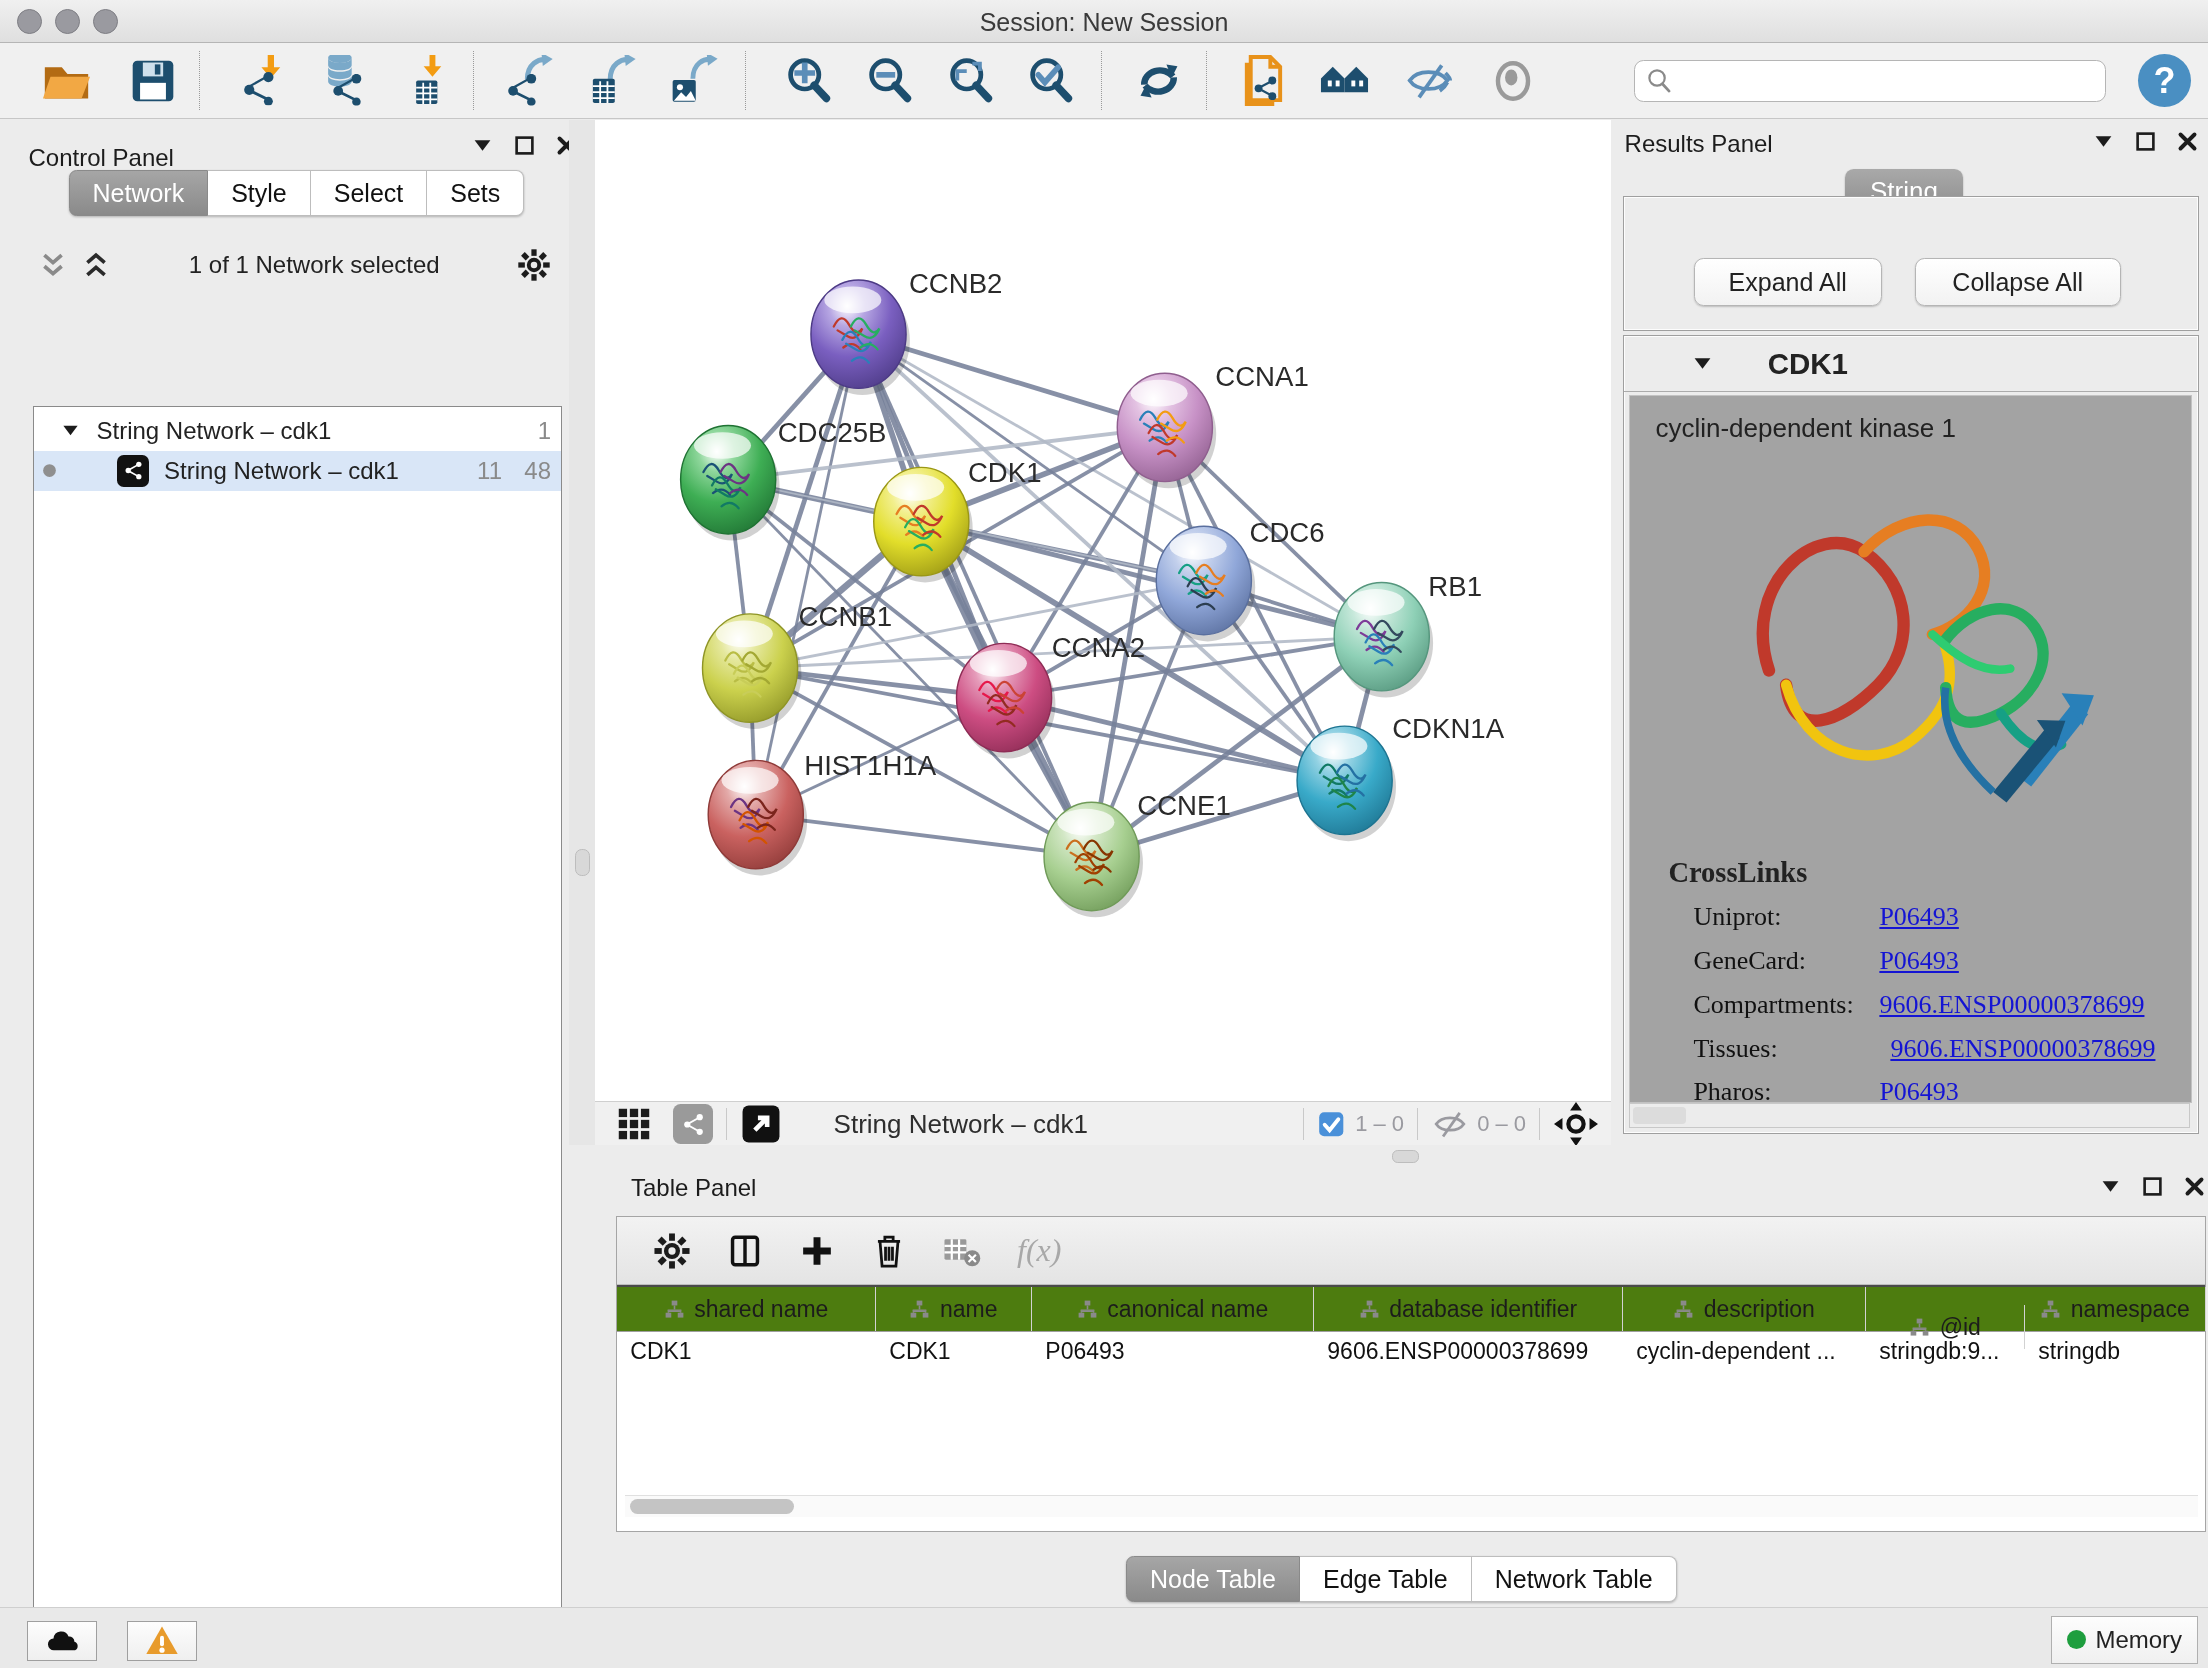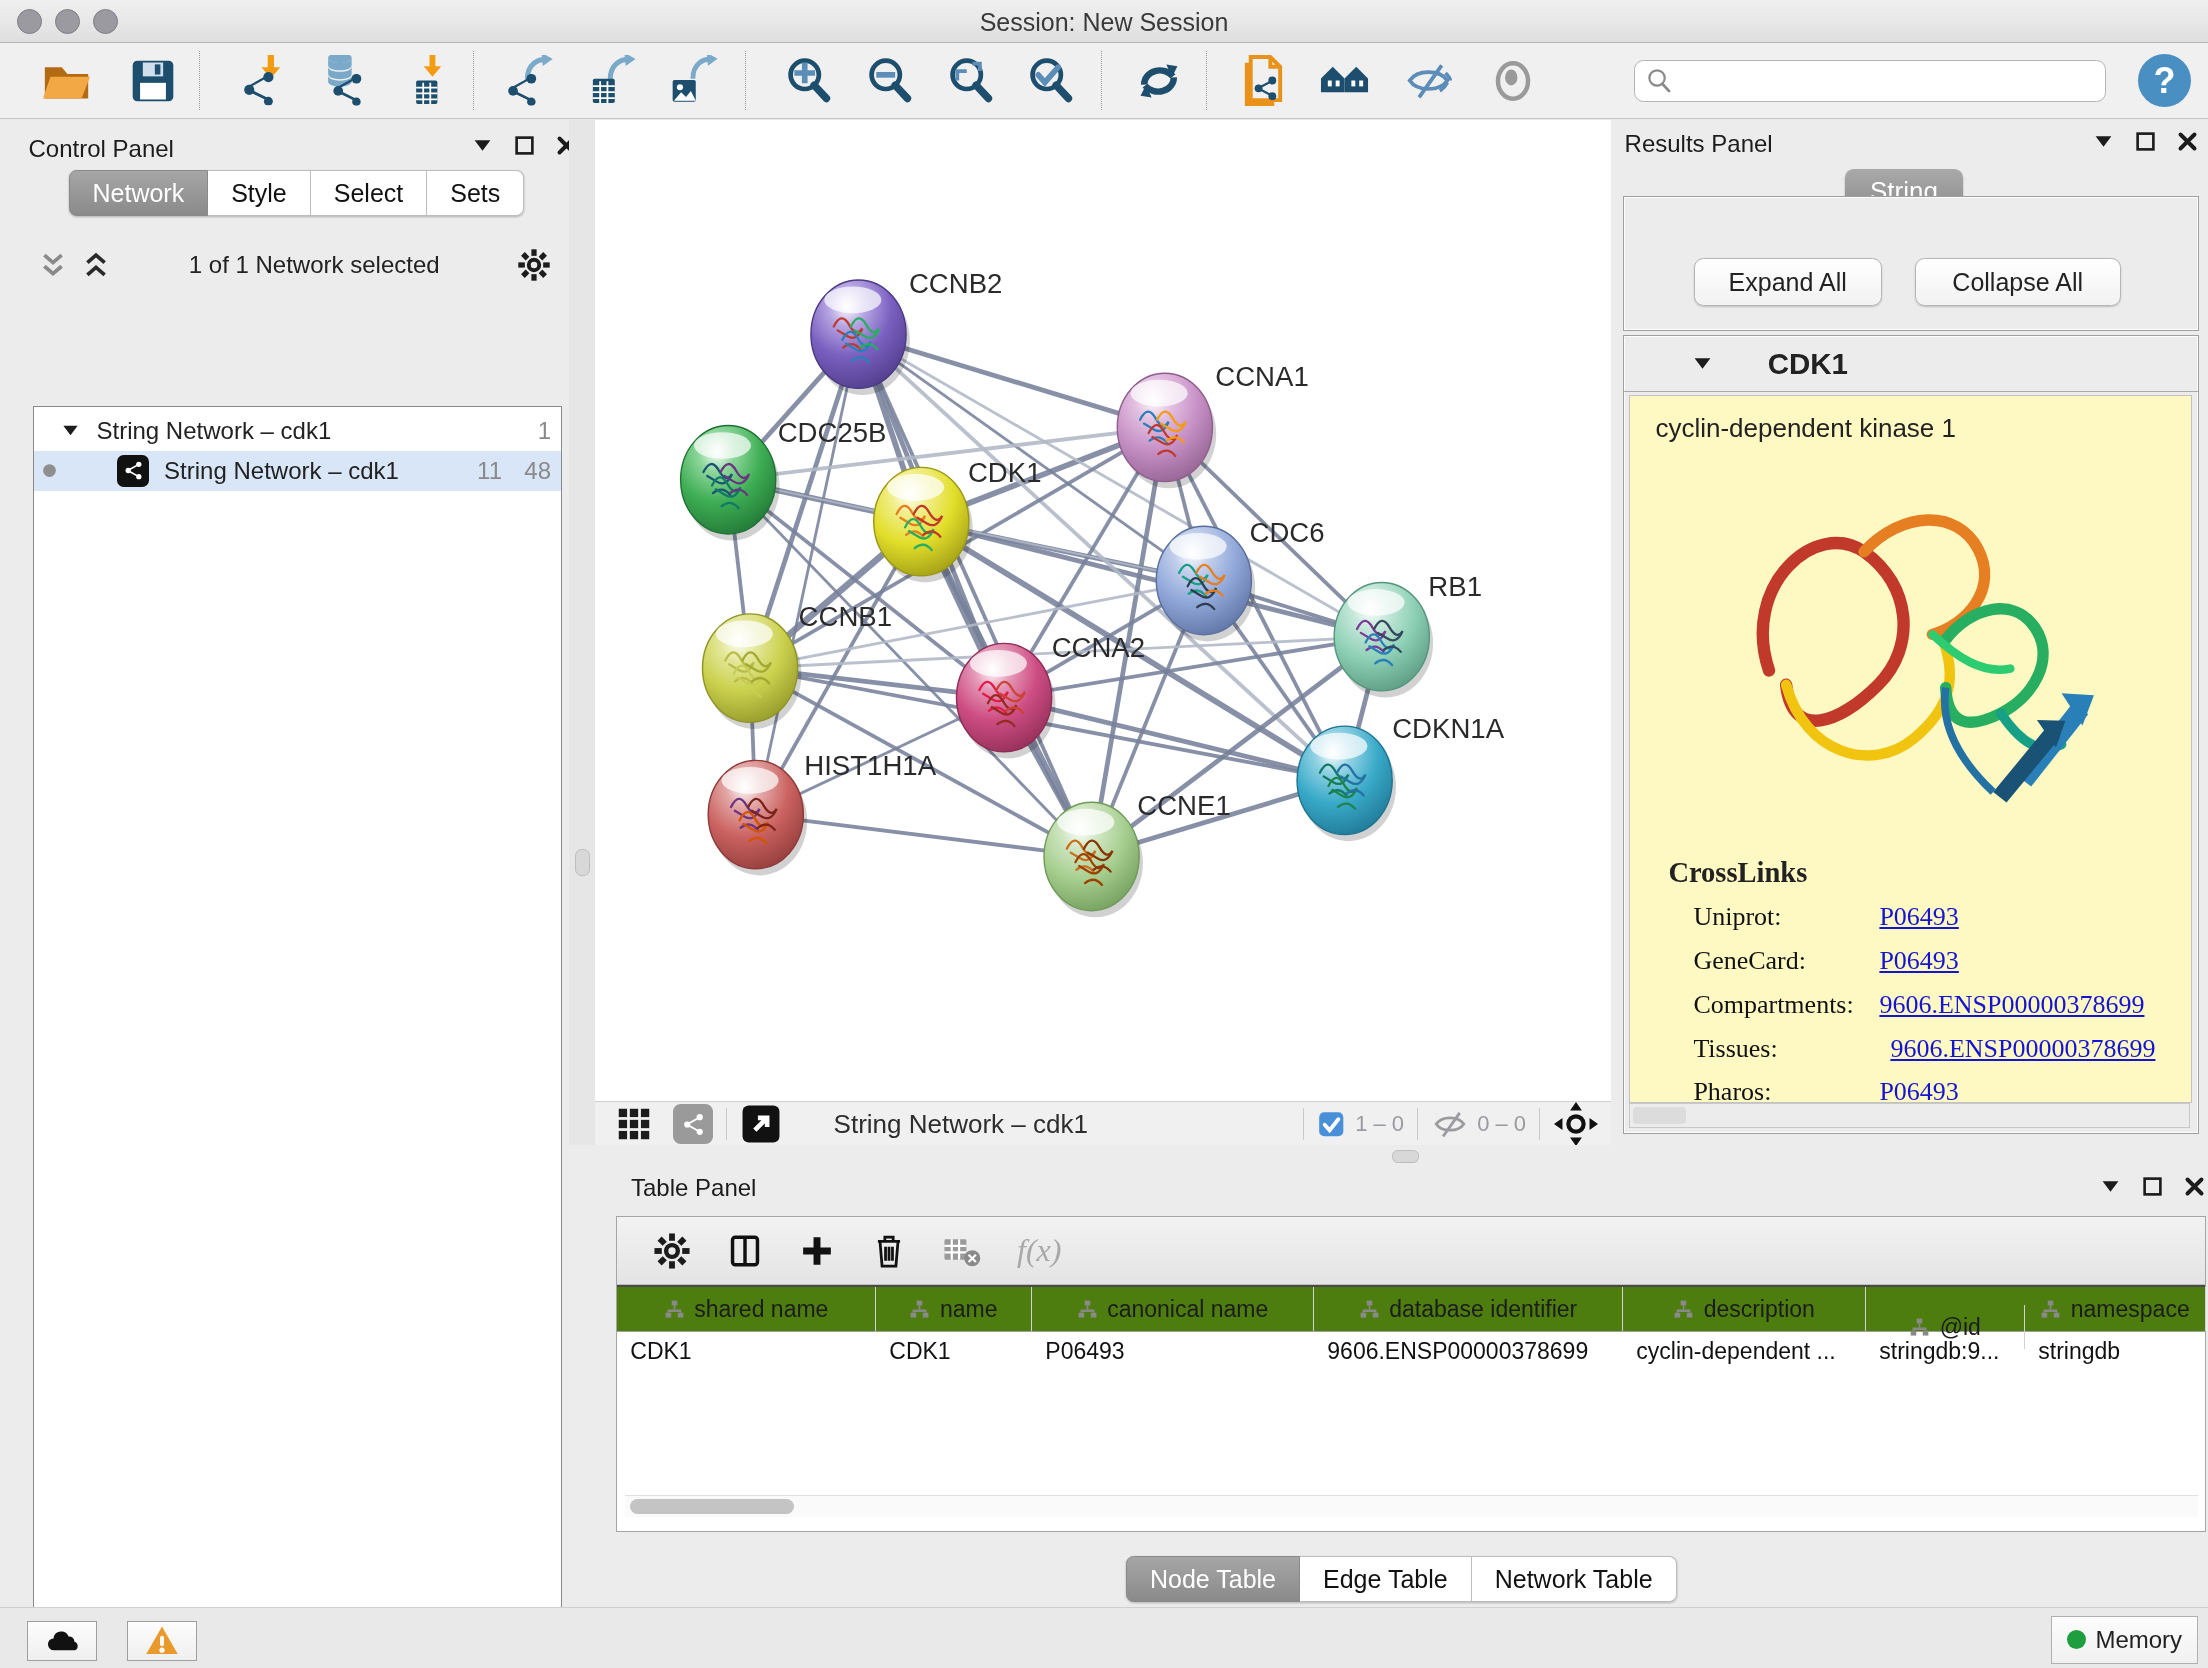--- a/index.html
+++ b/index.html
@@ -411,7 +411,7 @@
 </div>
 
 <div class="abs cpanel">
-  <div class="abs ptitle" style="left:19px;top:11px">Control Panel</div>
+  <div class="abs ptitle" style="left:19px;top:20px">Control Panel</div>
   <div class="abs panelctl" style="left:462px;top:11.4px">
     <svg width="21" height="21" viewBox="0 0 22 22">
         <use href="#i-caret"></use>

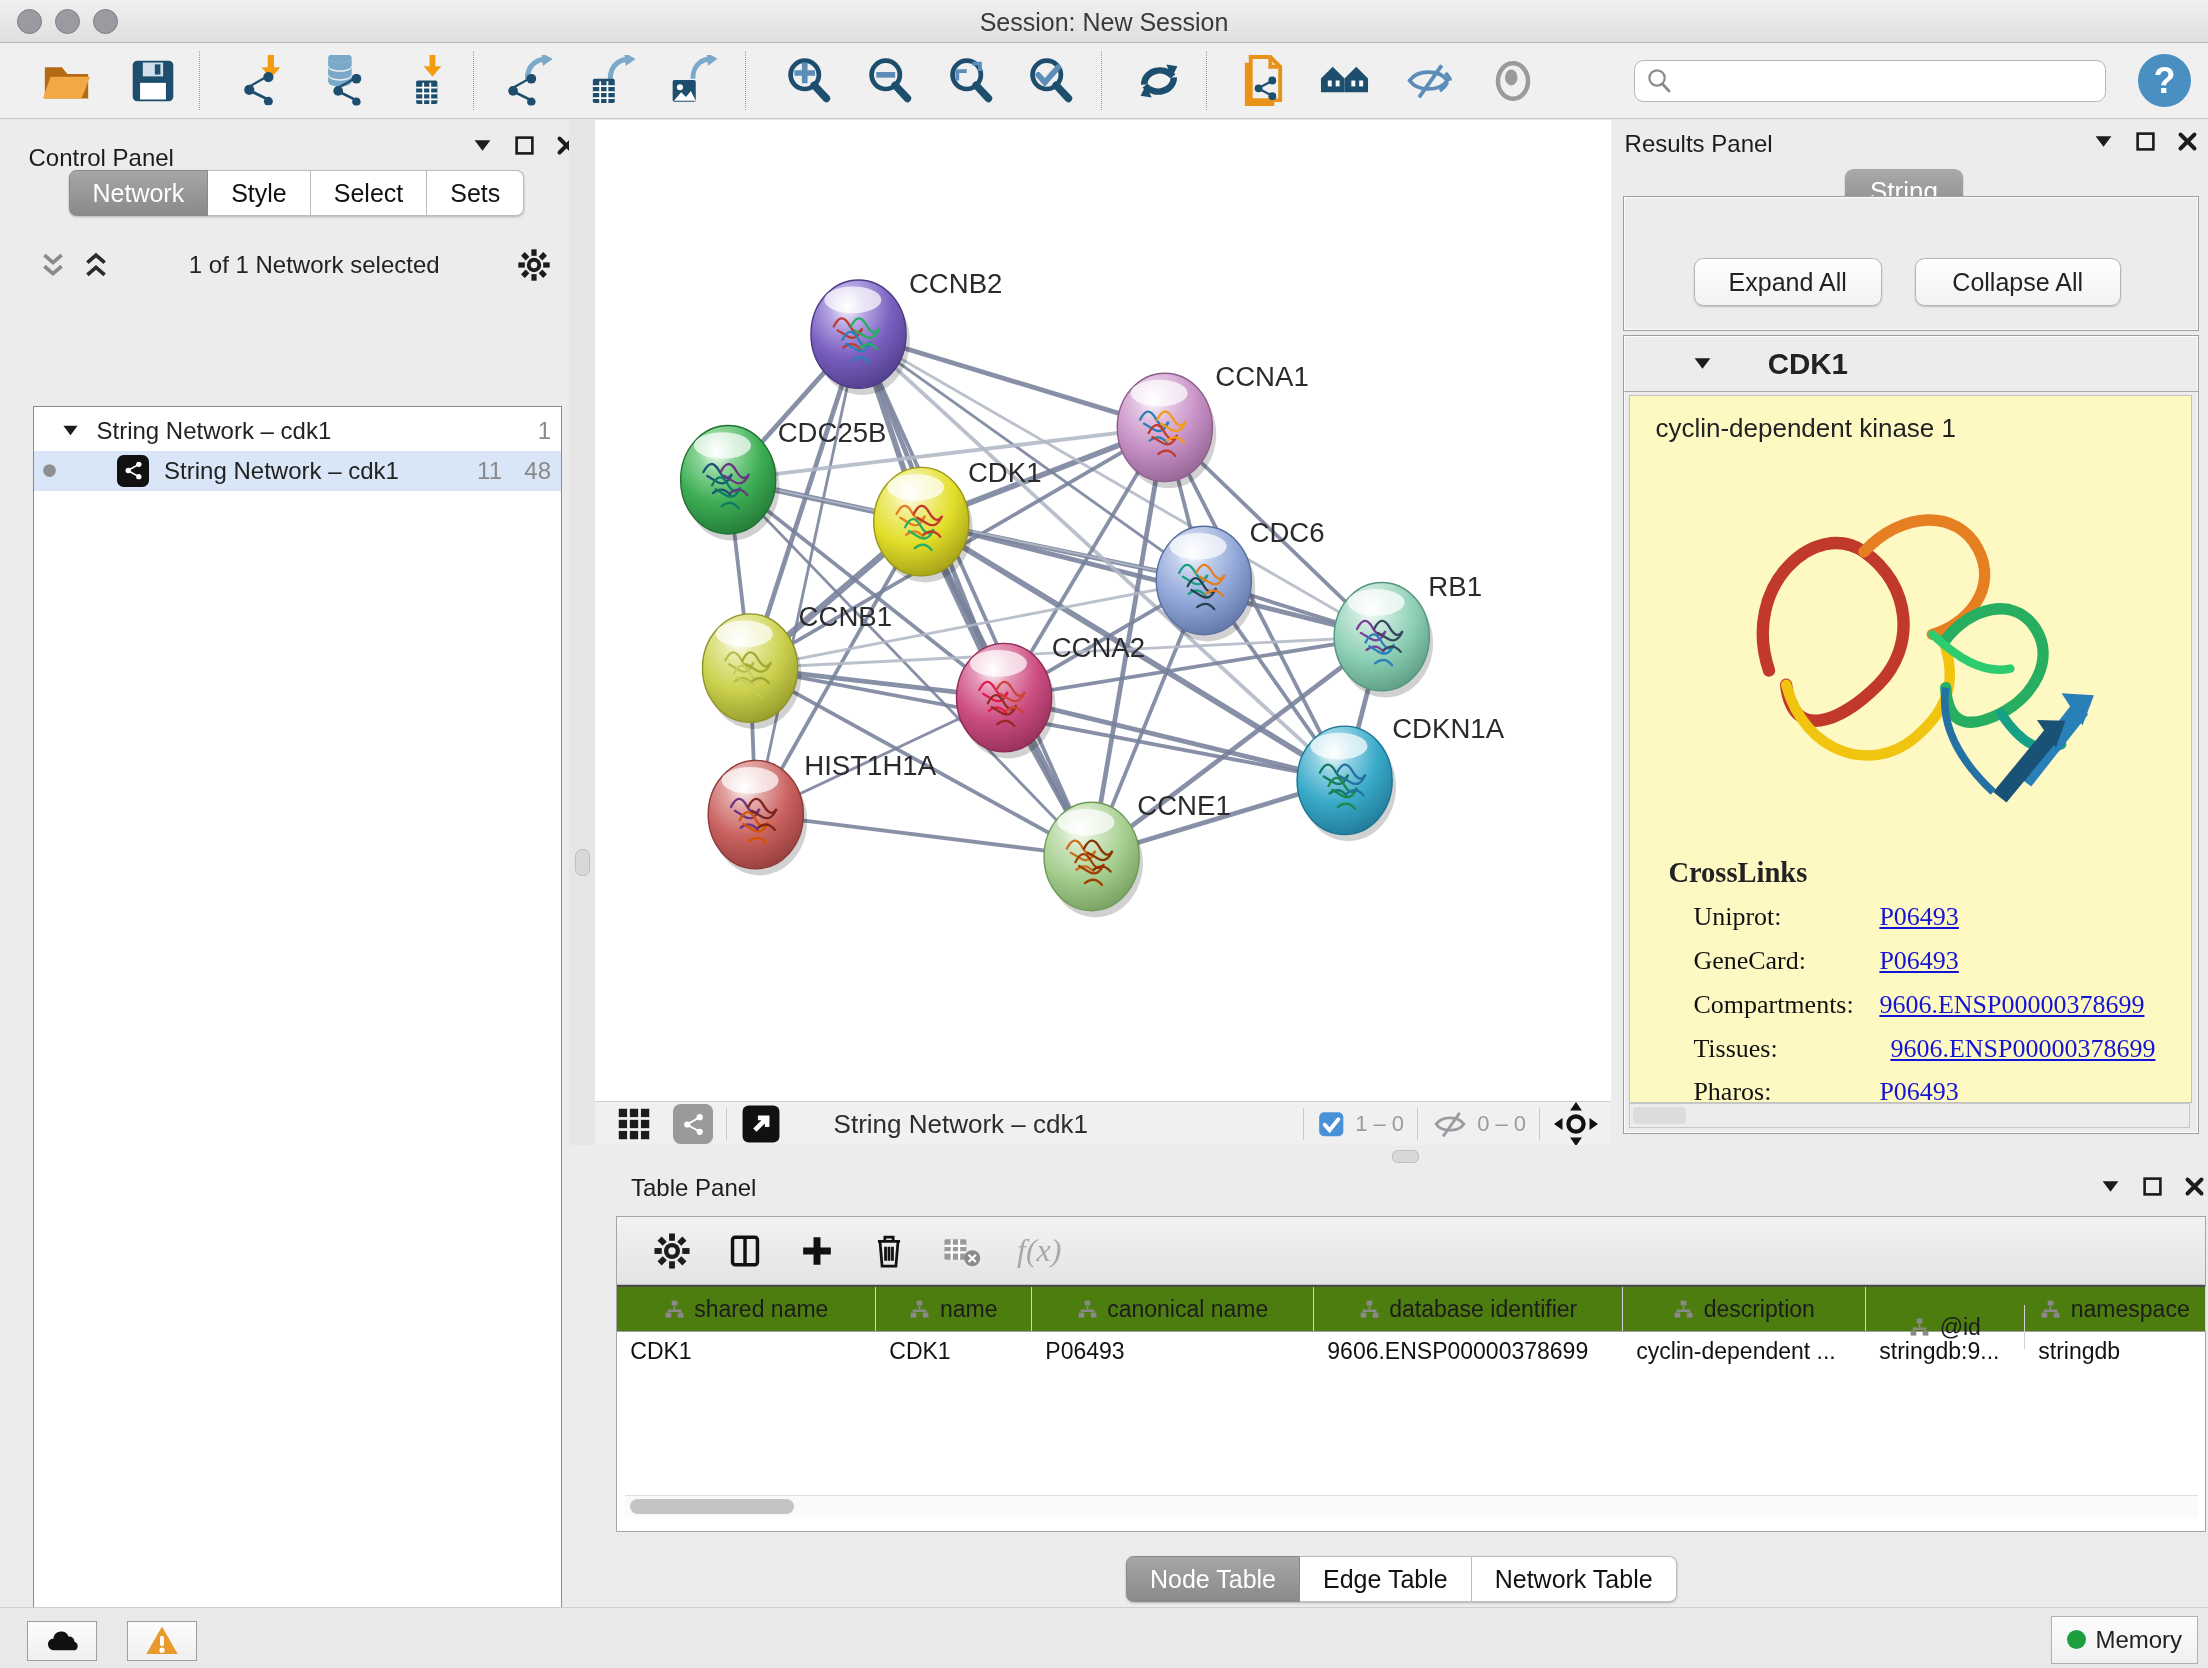--- a/index.html
+++ b/index.html
@@ -752,7 +752,7 @@
         </svg>
       <span style="margin-left:55px;font-size:29.5px;font-weight:bold">CDK1</span>
     </div>
-    <div class="abs" style="left:5.7px;top:59px;width:561px;height:706px;background:#fef9c3;border:1px solid #c2c2c2;overflow:hidden">
+    <div class="abs" style="left:5.7px;top:59px;width:561px;height:706px;background:#a3a3a3;border:1px solid #c2c2c2;overflow:hidden">
       <div style="margin:17px 0 0 25px;font-size:26px">cyclin-dependent kinase 1</div>
       <svg width="399" height="380" style="margin:27px 0 0 82px" viewBox="0 0 420 400">
         <g fill="none" stroke-linecap="round">

